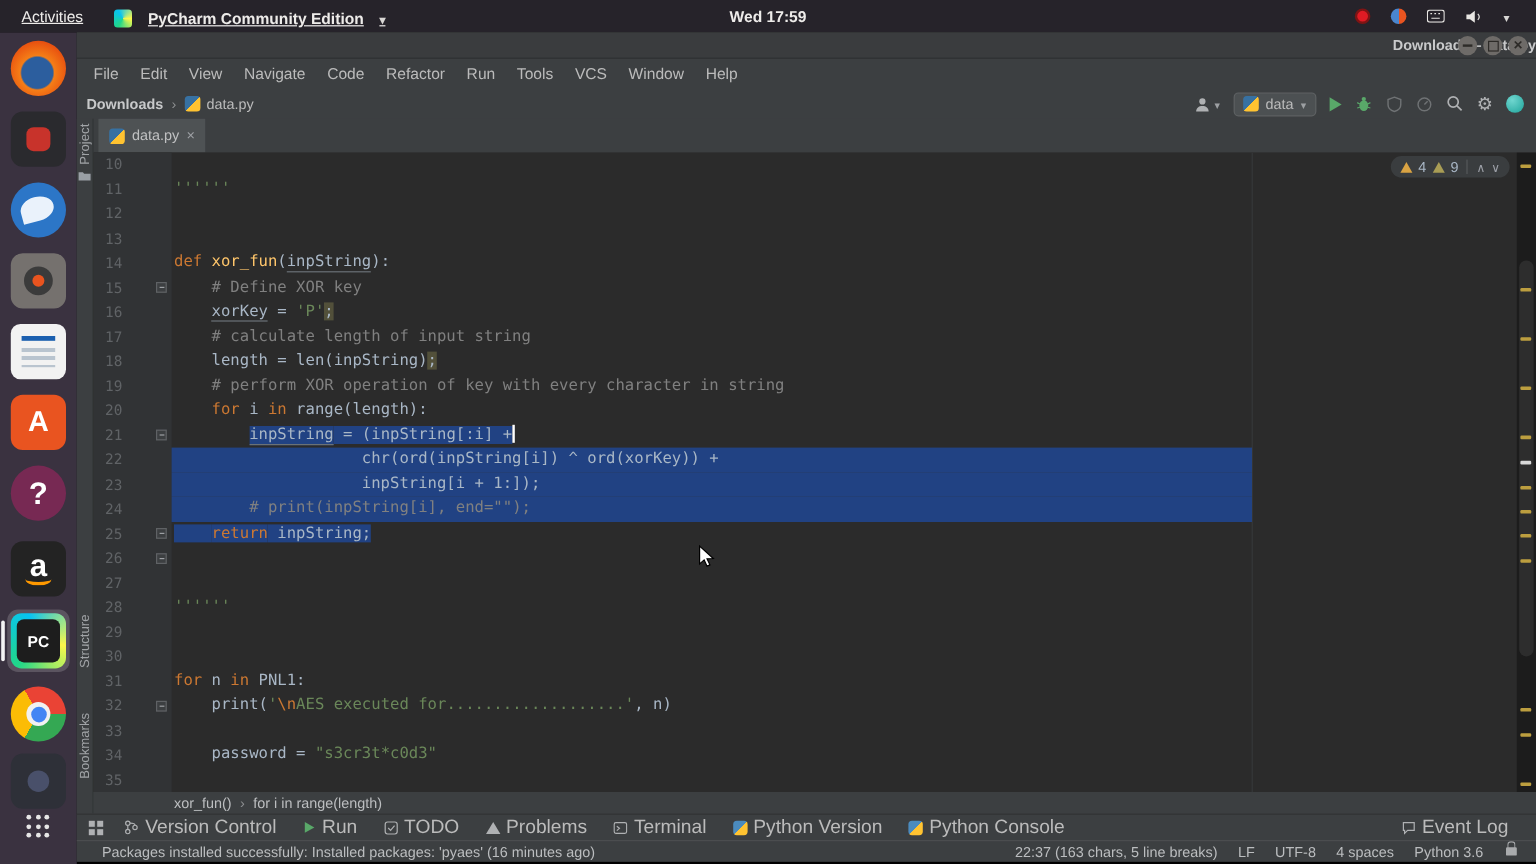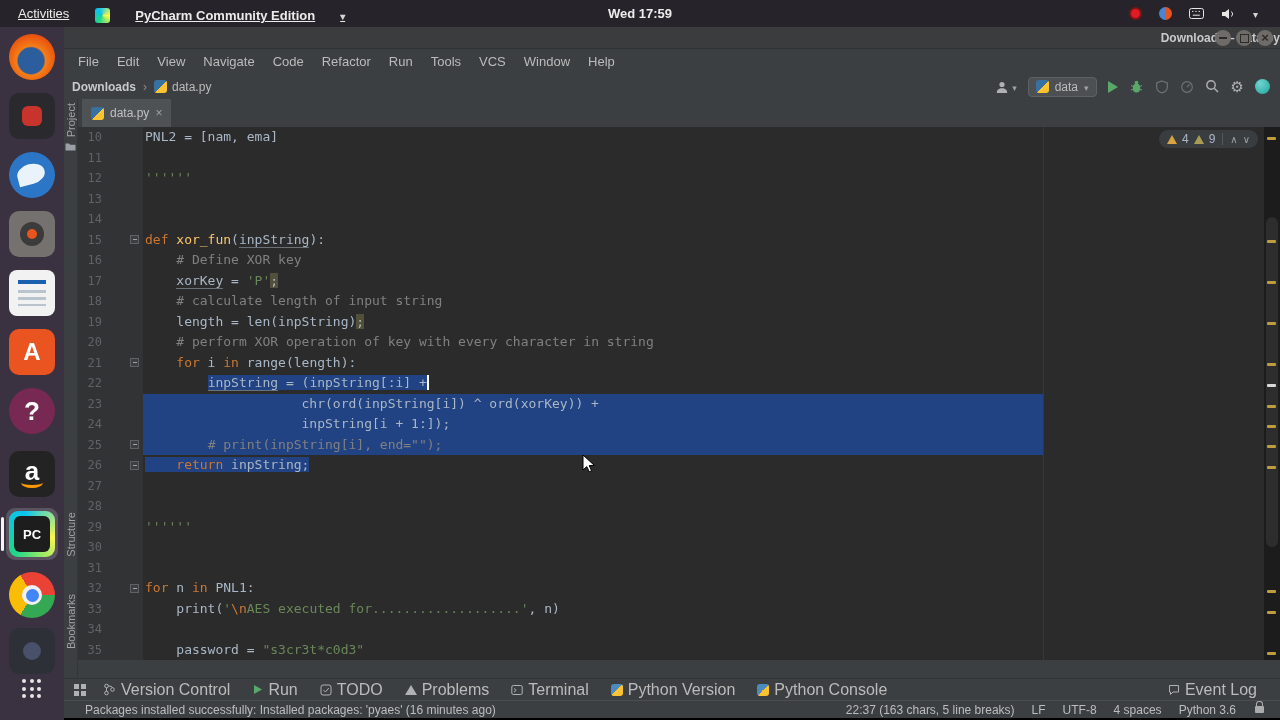--- a/index.html
+++ b/index.html
@@ -12,7 +12,7 @@
            display:flex; align-items:center; color:#eeecea; font-size:13px; }
   .tb-left{ display:flex; align-items:flex-end; gap:22px; padding-left:14px;text-decoration:underline; }
   .tb-activities{ padding:2px 4px; }
-  .tb-appmenu{ display:flex; align-items:center; gap:25px; font-weight:bold; }
+  .tb-appmenu{ display:flex; align-items:center; gap:13px; font-weight:bold; }
   .pycharm-mini{ width:15px; height:15px; border-radius:3px;
                  background:conic-gradient(from 210deg,#21d789,#07c3f2,#fcf84a,#21d789); }
   .tb-caret::before{ content:"\25BE"; font-size:10px; color:#d8d6d4; }

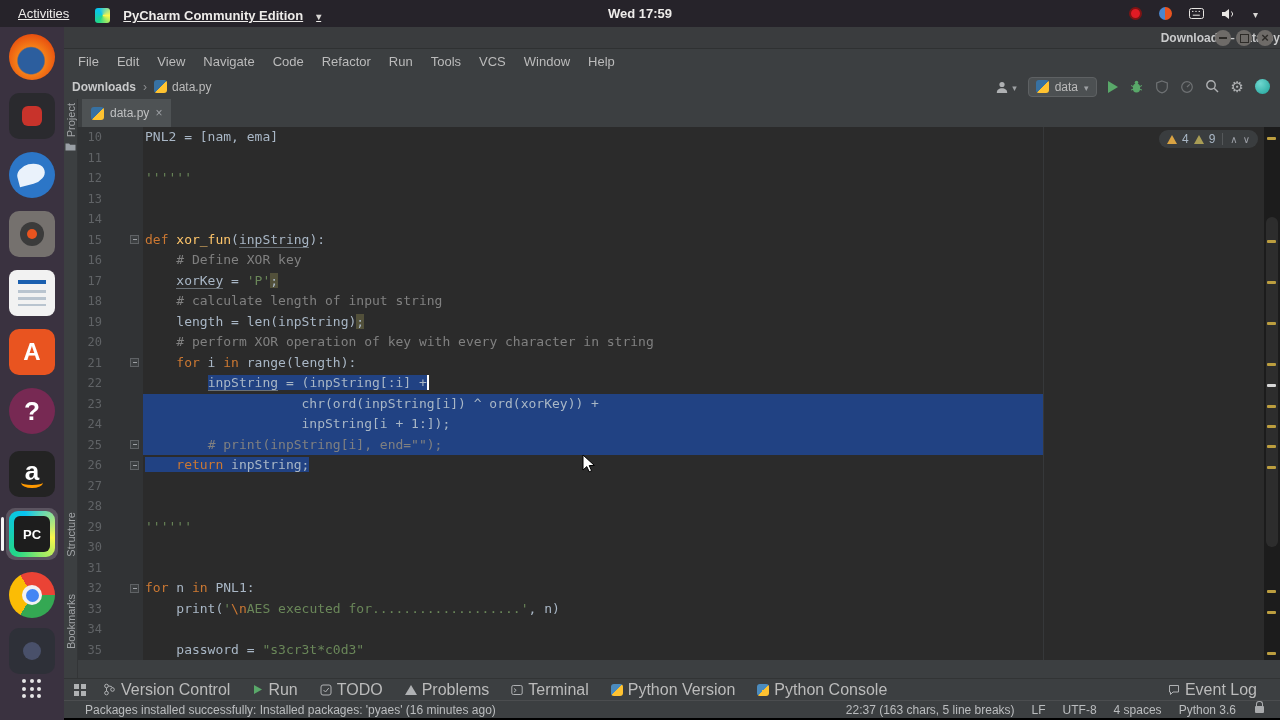--- a/index.html
+++ b/index.html
@@ -336,7 +336,6 @@
           <div class="g-row"><span class="g-num">35</span></div>
         </div>
       <div class="code">
-          <div class="c-row"><span class="c-pl">PNL2 = [nam, ema]</span></div>
           <div class="c-row"></div>
           <div class="c-row"><span class="c-st">''''''</span></div>
           <div class="c-row"></div>

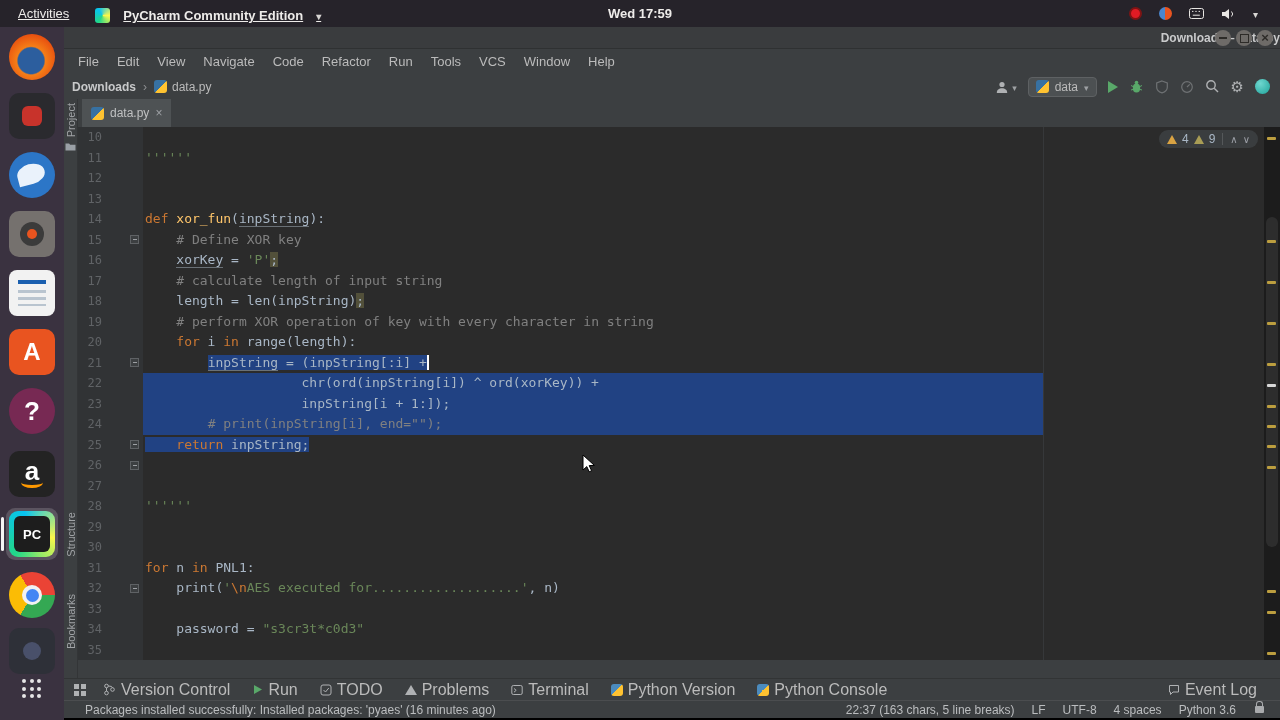--- a/index.html
+++ b/index.html
@@ -389,6 +389,11 @@
         </div>
     </div>
 
+    <div class="bcrumbs">
+      <span>xor_fun()</span>
+      <span class="crumb-sep"></span>
+      <span>for i in range(length)</span>
+    </div>
 
     <div class="btoolbar">
       <span class="switcher">

